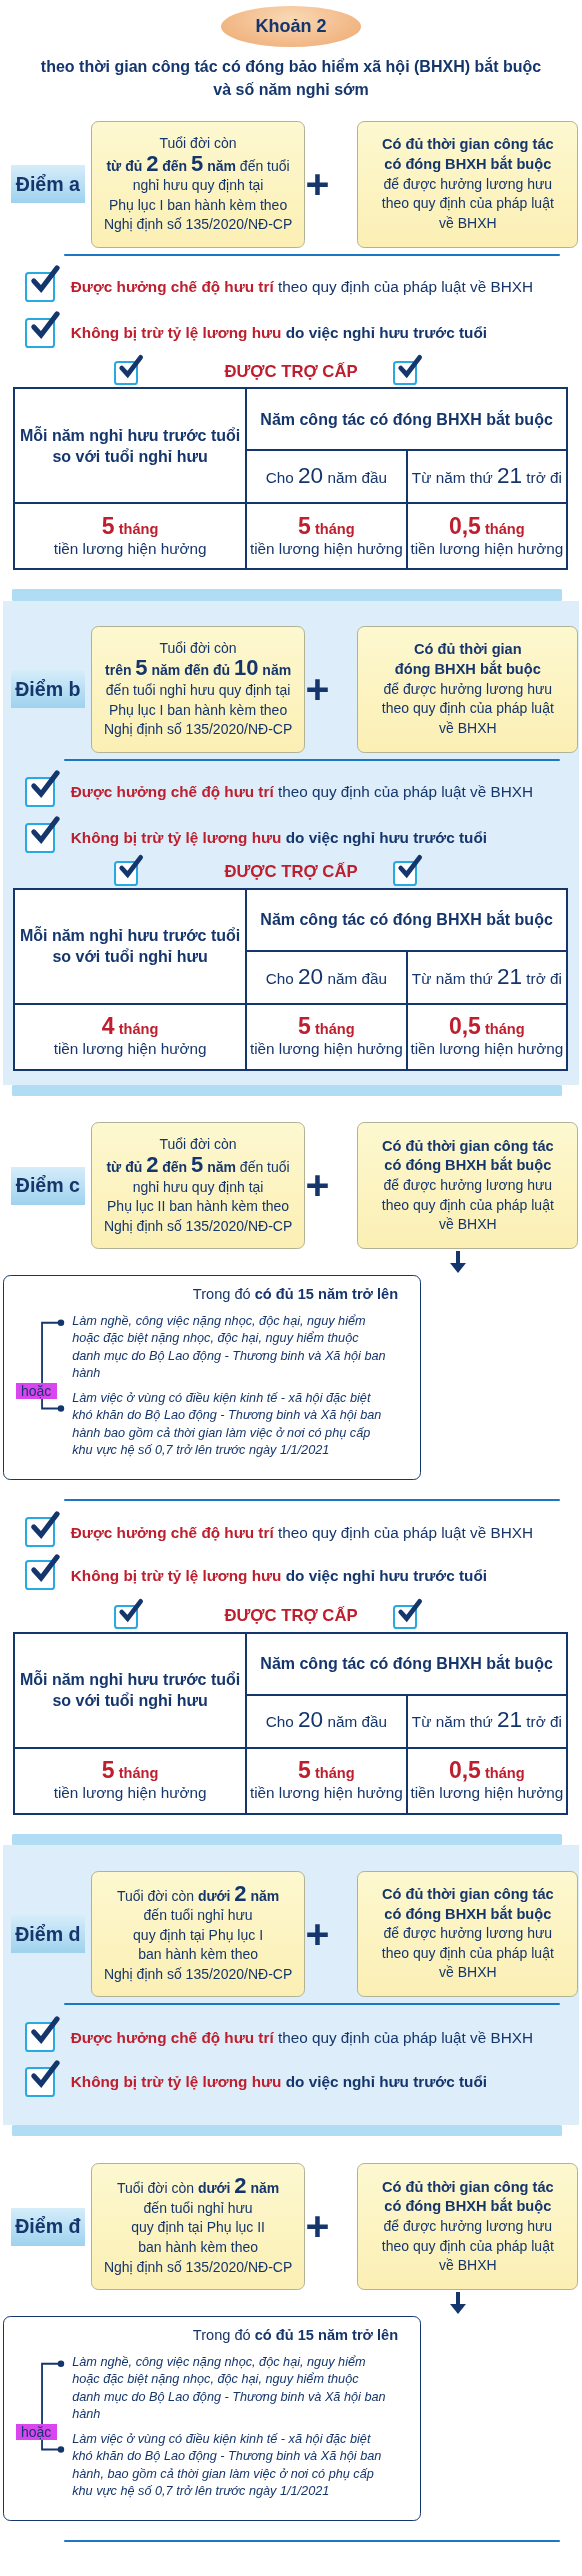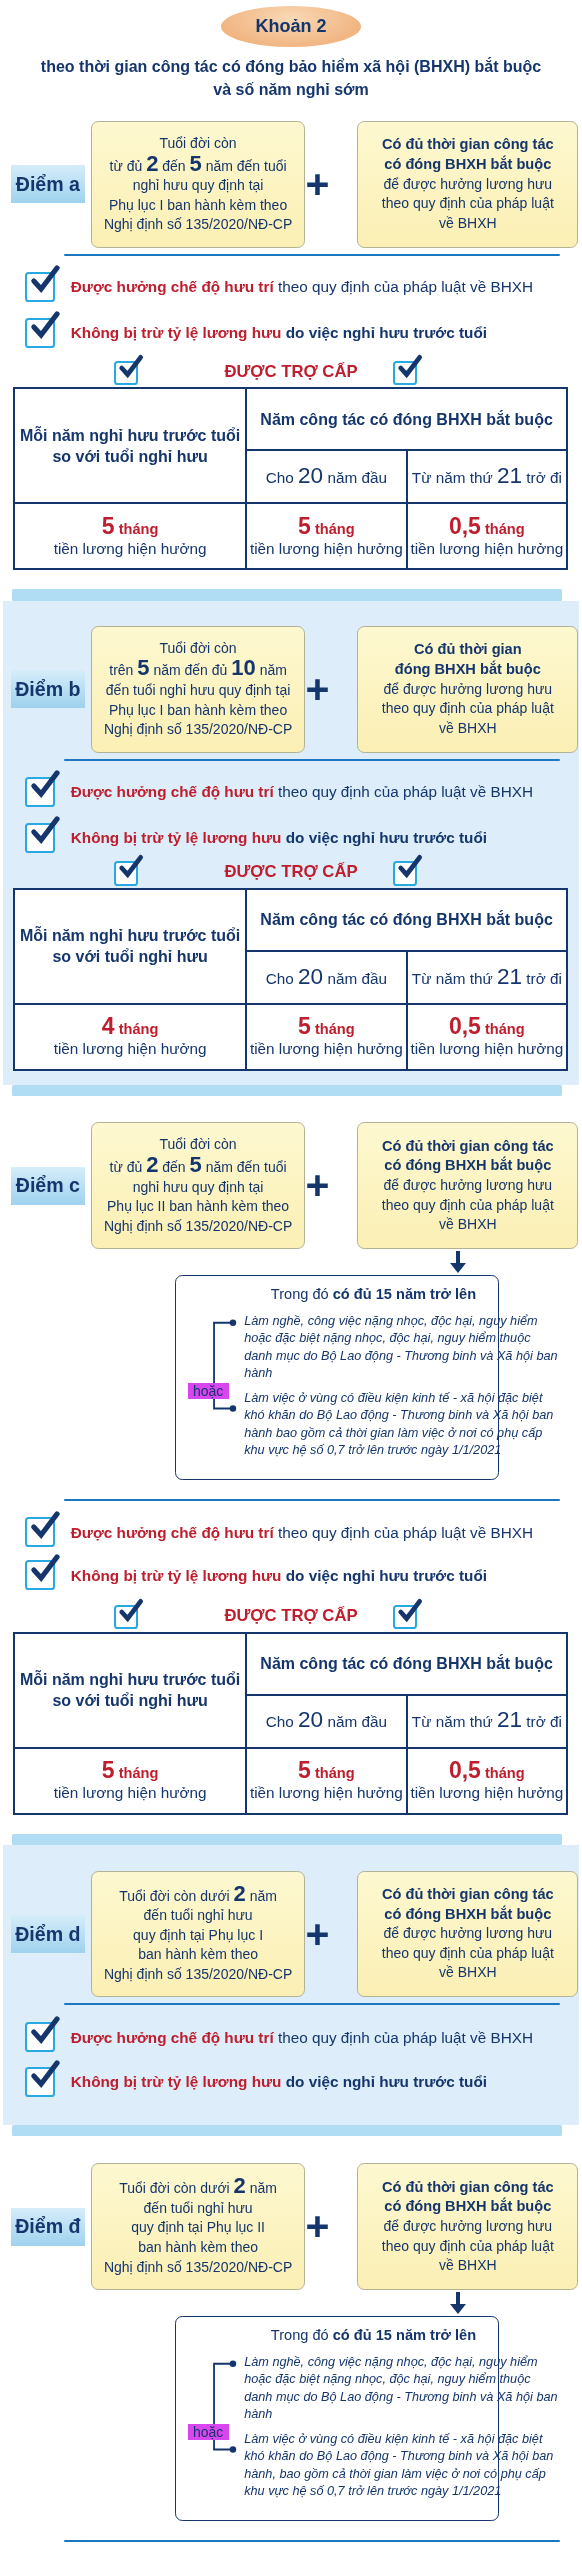--- a/index.html
+++ b/index.html
@@ -30,7 +30,7 @@
   .plusbox{flex:1;display:flex;align-items:center;justify-content:center;}
   .plus{font-size:41px;font-weight:bold;color:#15366d;line-height:29px;}
   .ybl{white-space:nowrap;}
-  .ybl .sp-b{font-weight:normal;}
+  .ybl .sp-b{font-weight:bold;}
   .ybl .sp-big{font-weight:bold;font-size:22px;line-height:19.6px;}
   .ybox .bold{font-weight:bold;font-size:14.6px;}
   

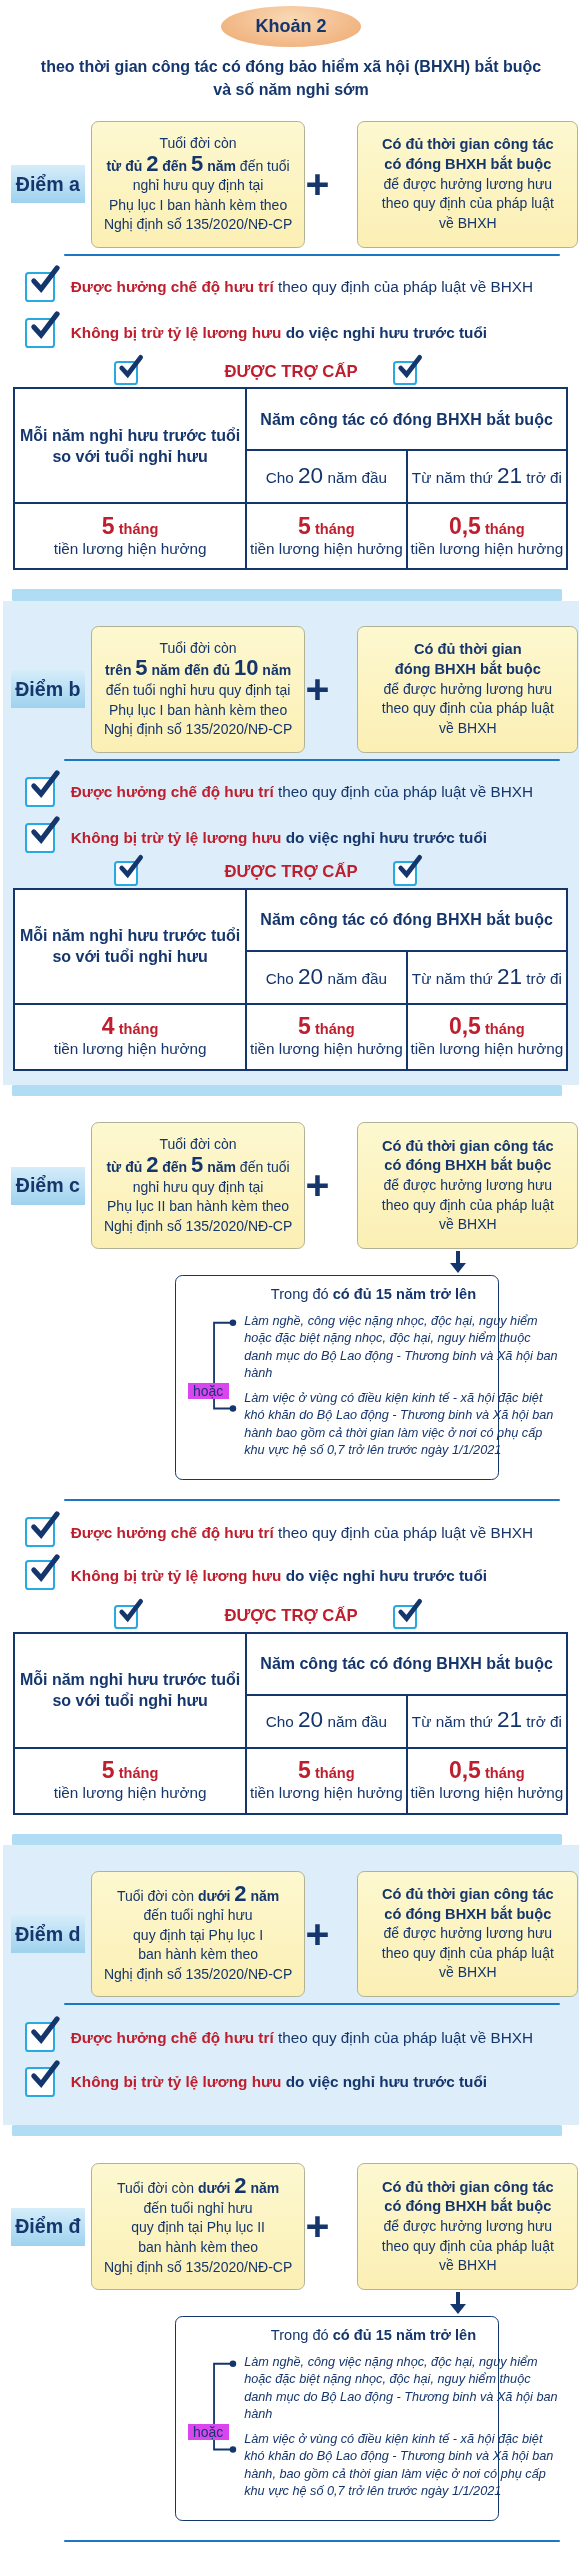--- a/index.html
+++ b/index.html
@@ -75,7 +75,7 @@
        border-left:8.7px solid transparent;border-right:8.7px solid transparent;
        border-top:10.2px solid #15366d;}
   
-  .detail{margin-left:172px;width:324px;box-sizing:border-box;min-height:205px;
+  .detail{width:418px;box-sizing:border-box;min-height:205px;
           background:#ffffff;border:1.5px solid #15366d;border-radius:7.3px;
           padding:10.2px 11.6px 10.2px 7.3px;}
   .detail-head{text-align:right;padding-right:10.2px;font-size:14.6px;color:#15366d;

